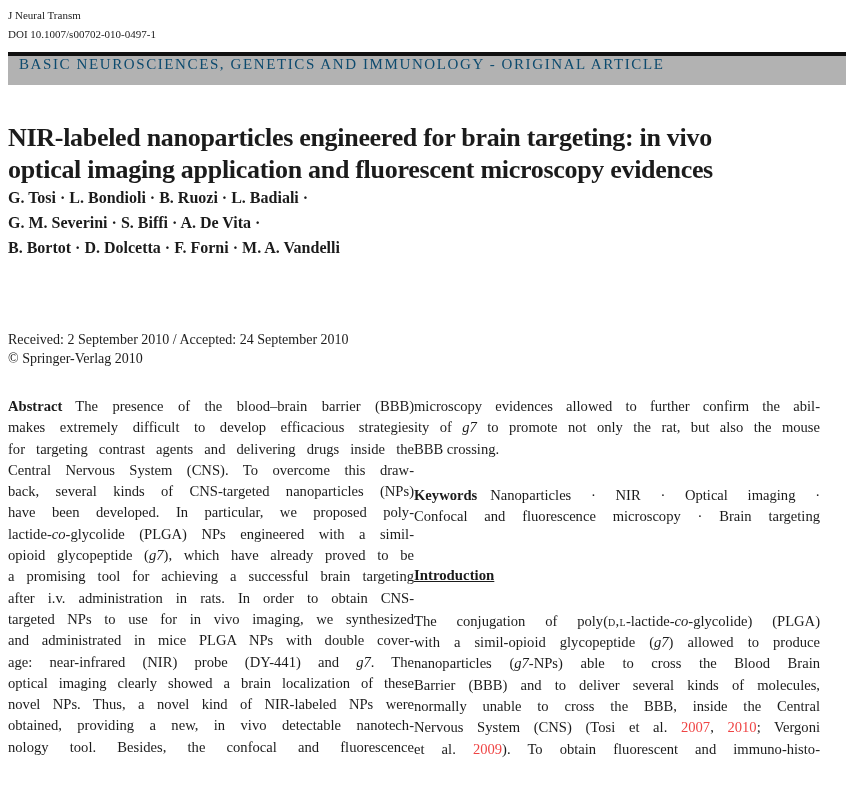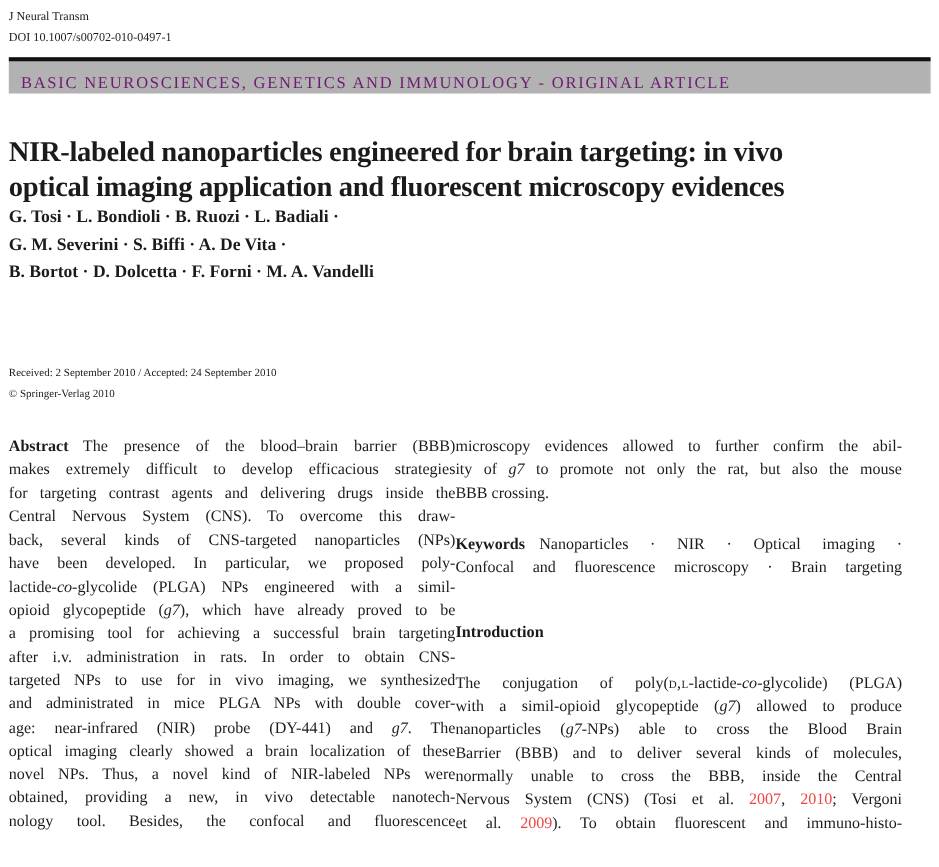--- a/index.html
+++ b/index.html
@@ -13,8 +13,8 @@
 
   .rule{height:4px;background:#101010;margin-top:9px;}
   .banner{
-    background:#b2b2b2;height:29px;display:flex;align-items:flex-end;
-    padding-left:11px;font-size:15px;letter-spacing:1.6px;color:#701a75;
+    background:#b2b2b2;height:29px;display:flex;align-items:flex-start;
+    padding-left:11px;font-size:15px;letter-spacing:1.6px;color:#0c4a6e;
     white-space:nowrap;
   }
 

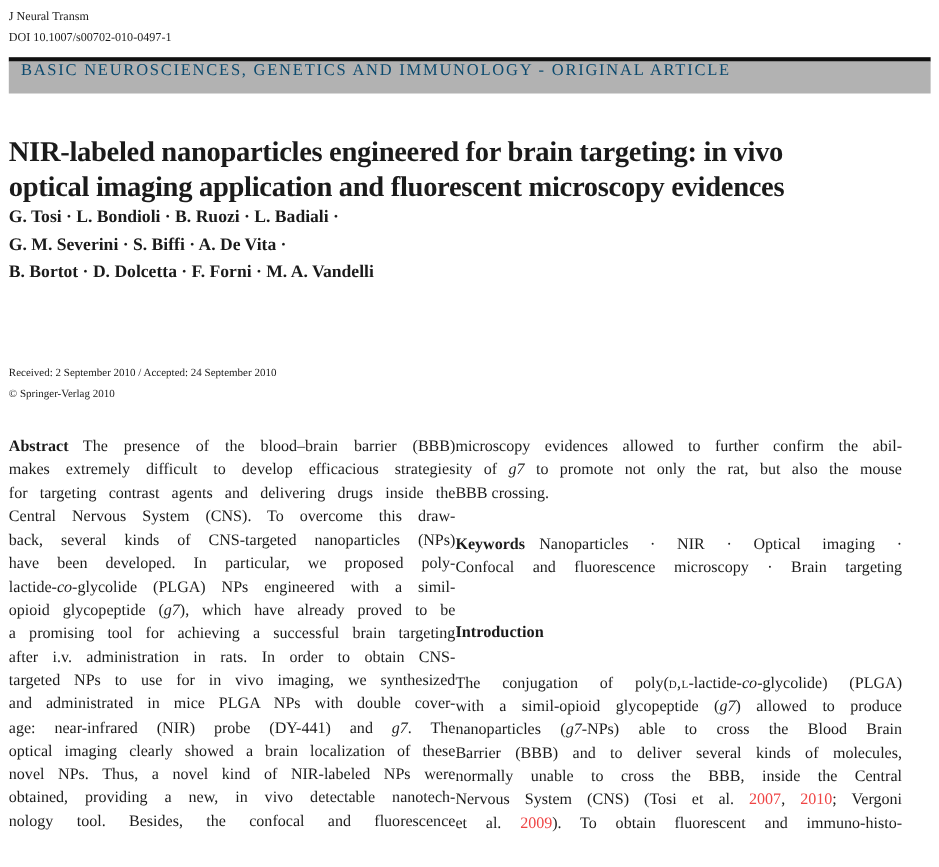--- a/index.html
+++ b/index.html
@@ -24,7 +24,7 @@
   .authors{font-weight:bold;font-size:16px;line-height:25px;}
   .authors div{white-space:nowrap;}
 
-  .dates{margin-top:70px;font-size:10px;line-height:19px;}
+  .dates{margin-top:70px;font-size:14px;line-height:19px;}
   .dates div{white-space:nowrap;}
 
   .cols{display:flex;margin-top:28px;}

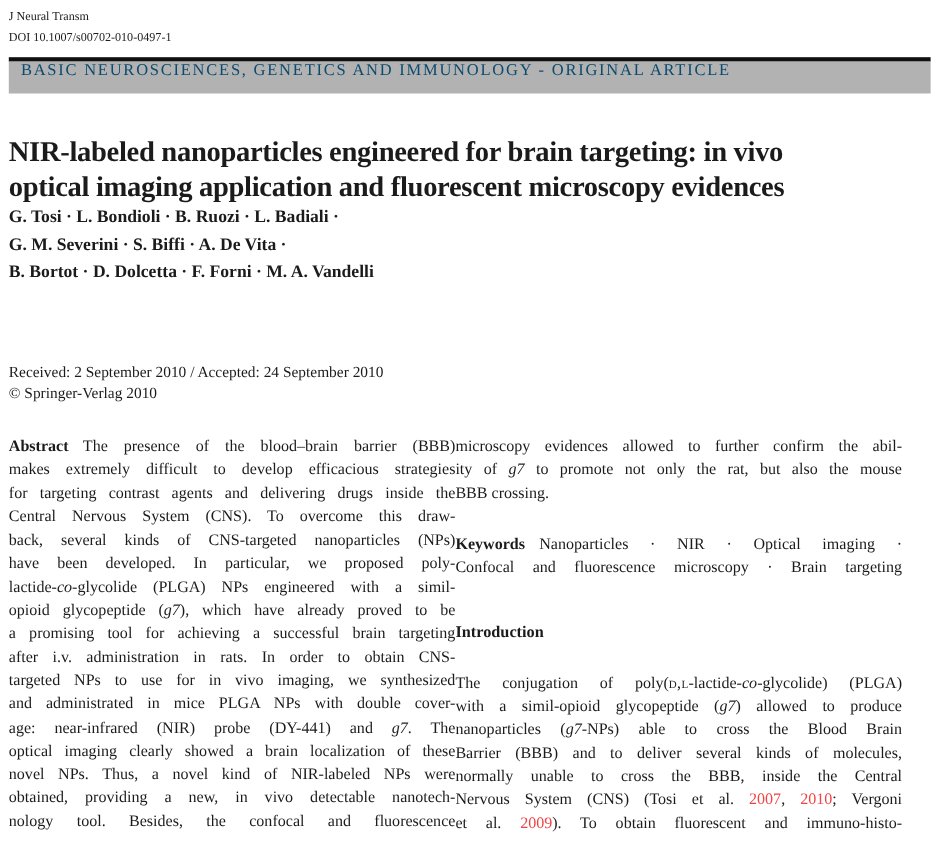--- a/index.html
+++ b/index.html
@@ -43,7 +43,7 @@
   .seg-gap{display:inline-block;width:13px;}
 
   .kw-block{margin-top:25px;}
-  .sec-heading{margin-top:38px;font-weight:bold;font-size:14.8px;line-height:21.3px;}
+  .sec-heading{margin-top:38px;font-weight:bold;font-size:14.8px;line-height:21.3px;text-decoration:underline;}
   .intro-para{margin-top:24px;}
 </style>
 </head>

